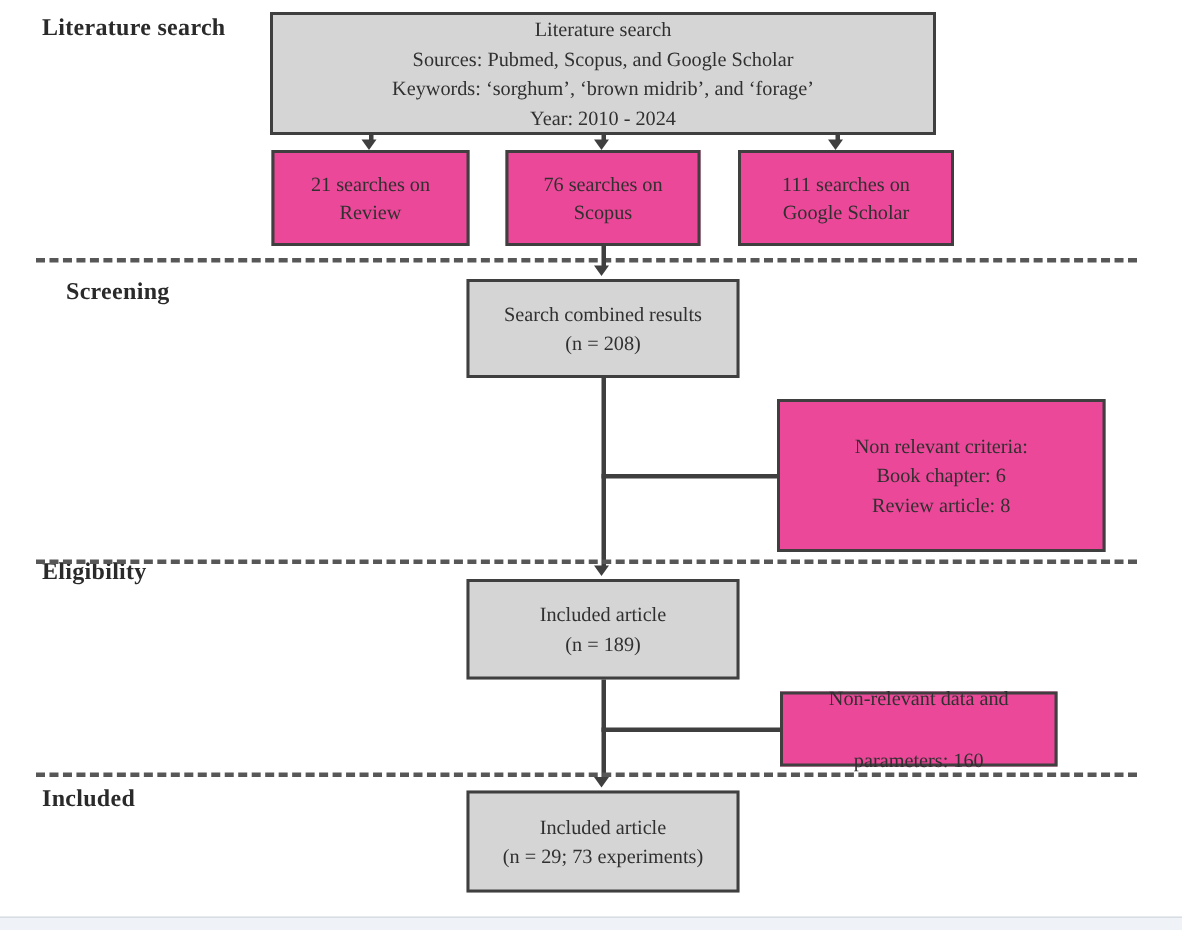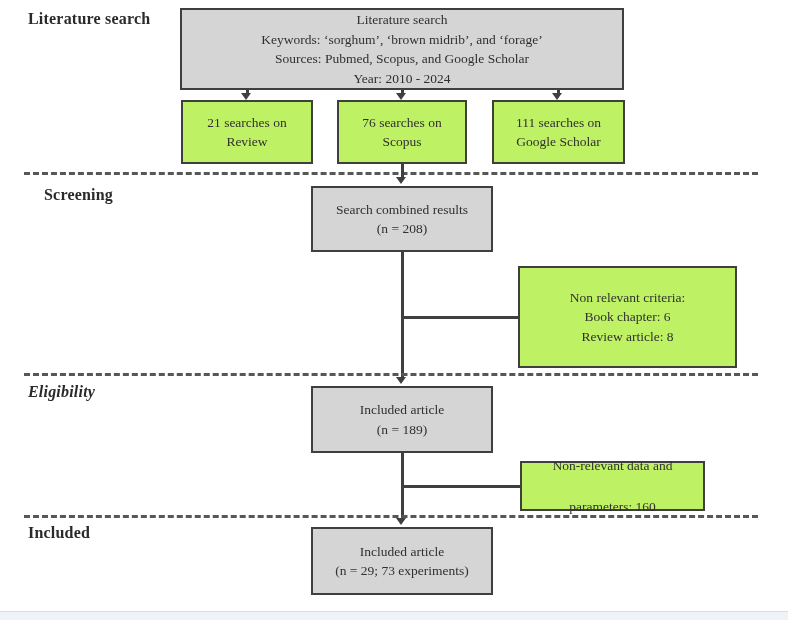--- a/index.html
+++ b/index.html
@@ -87,8 +87,8 @@
 
   <div class="box fill-dark" style="left:180px; top:8px; width:444px; height:82px;">
     <div class="bline">Literature search</div>
+    <div class="bline">Sources: Pubmed, Scopus, and Google Scholar</div>
     <div class="bline">Keywords: ‘sorghum’, ‘brown midrib’, and ‘forage’</div>
-    <div class="bline">Sources: Pubmed, Scopus, and Google Scholar</div>
     <div class="bline">Year: 2010 - 2024</div>
   </div>
 

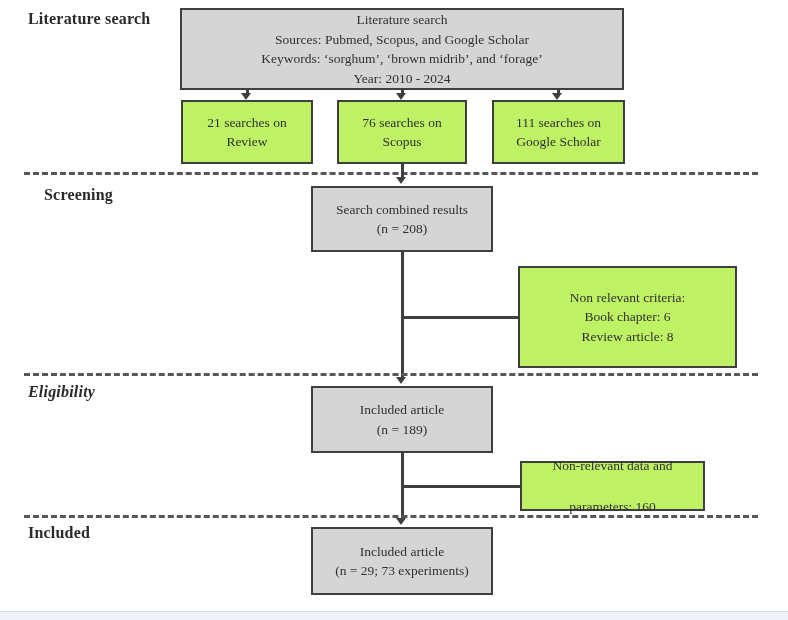--- a/index.html
+++ b/index.html
@@ -41,7 +41,7 @@
     white-space: nowrap;
   }
   .fill-dark  { background: #d5d5d5; }
-  .fill-light { background: #bef264; font-family: Liberation Serif, serif; }
+  .fill-light { background: #ec4899; font-family: Liberation Serif, serif; }
   .vline {
     position: absolute;
     width: 2.5px;

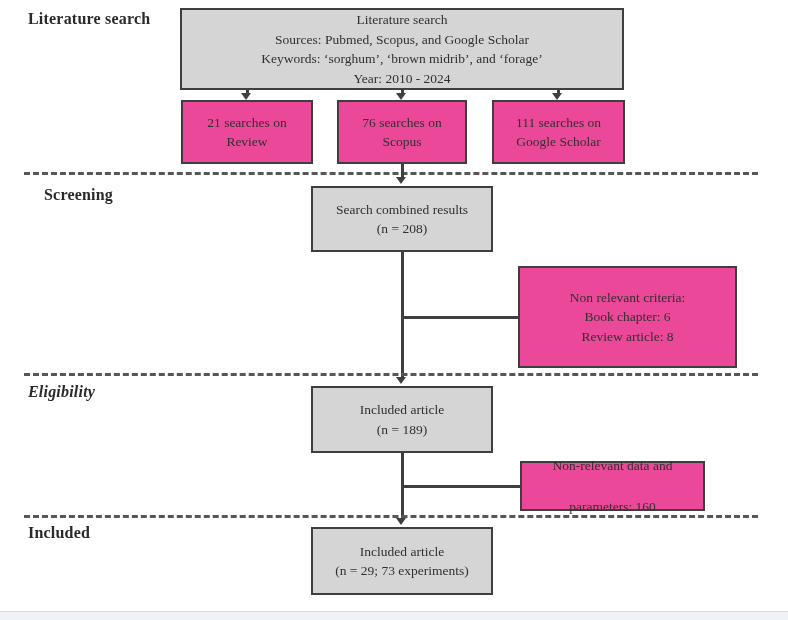--- a/index.html
+++ b/index.html
@@ -109,7 +109,7 @@
     <div class="bline">76 searches on</div>
     <div class="bline">Scopus</div>
   </div>
-  <div class="box fill-light" style="left:492px; top:100px; width:133px; height:64px;">
+  <div class="box fill-light" style="left:492px; top:100px; width:144px; height:64px;">
     <div class="bline">111 searches on</div>
     <div class="bline">Google Scholar</div>
   </div>

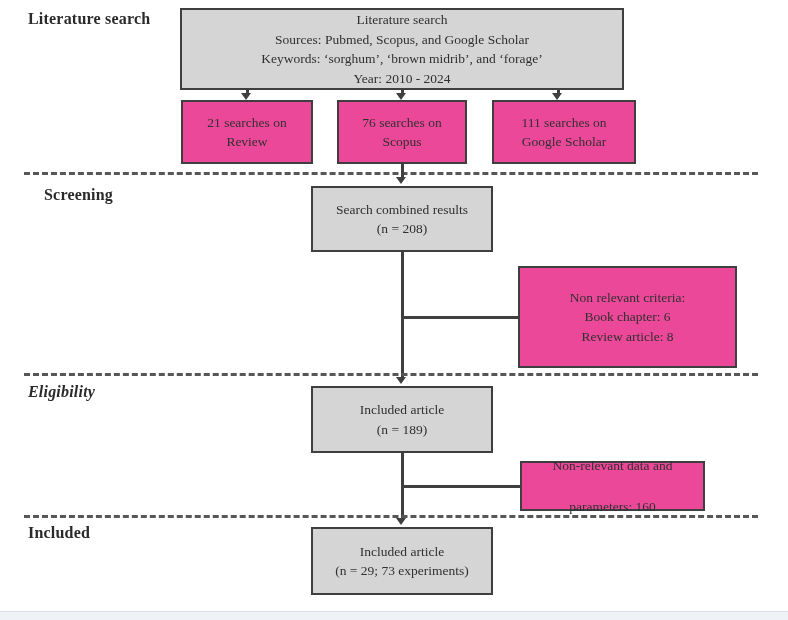--- a/index.html
+++ b/index.html
@@ -82,7 +82,7 @@
 
   <div class="section-label" style="left:28px; top:10px;">Literature search</div>
   <div class="section-label" style="left:28px; top:186px;margin-left:16px;">Screening</div>
-  <div class="section-label" style="left:28px; top:383px;font-style:italic;">Eligibility</div>
+  <div class="section-label" style="left:28px; top:373px;">Eligibility</div>
   <div class="section-label" style="left:28px; top:524px;">Included</div>
 
   <div class="box fill-dark" style="left:180px; top:8px; width:444px; height:82px;">

